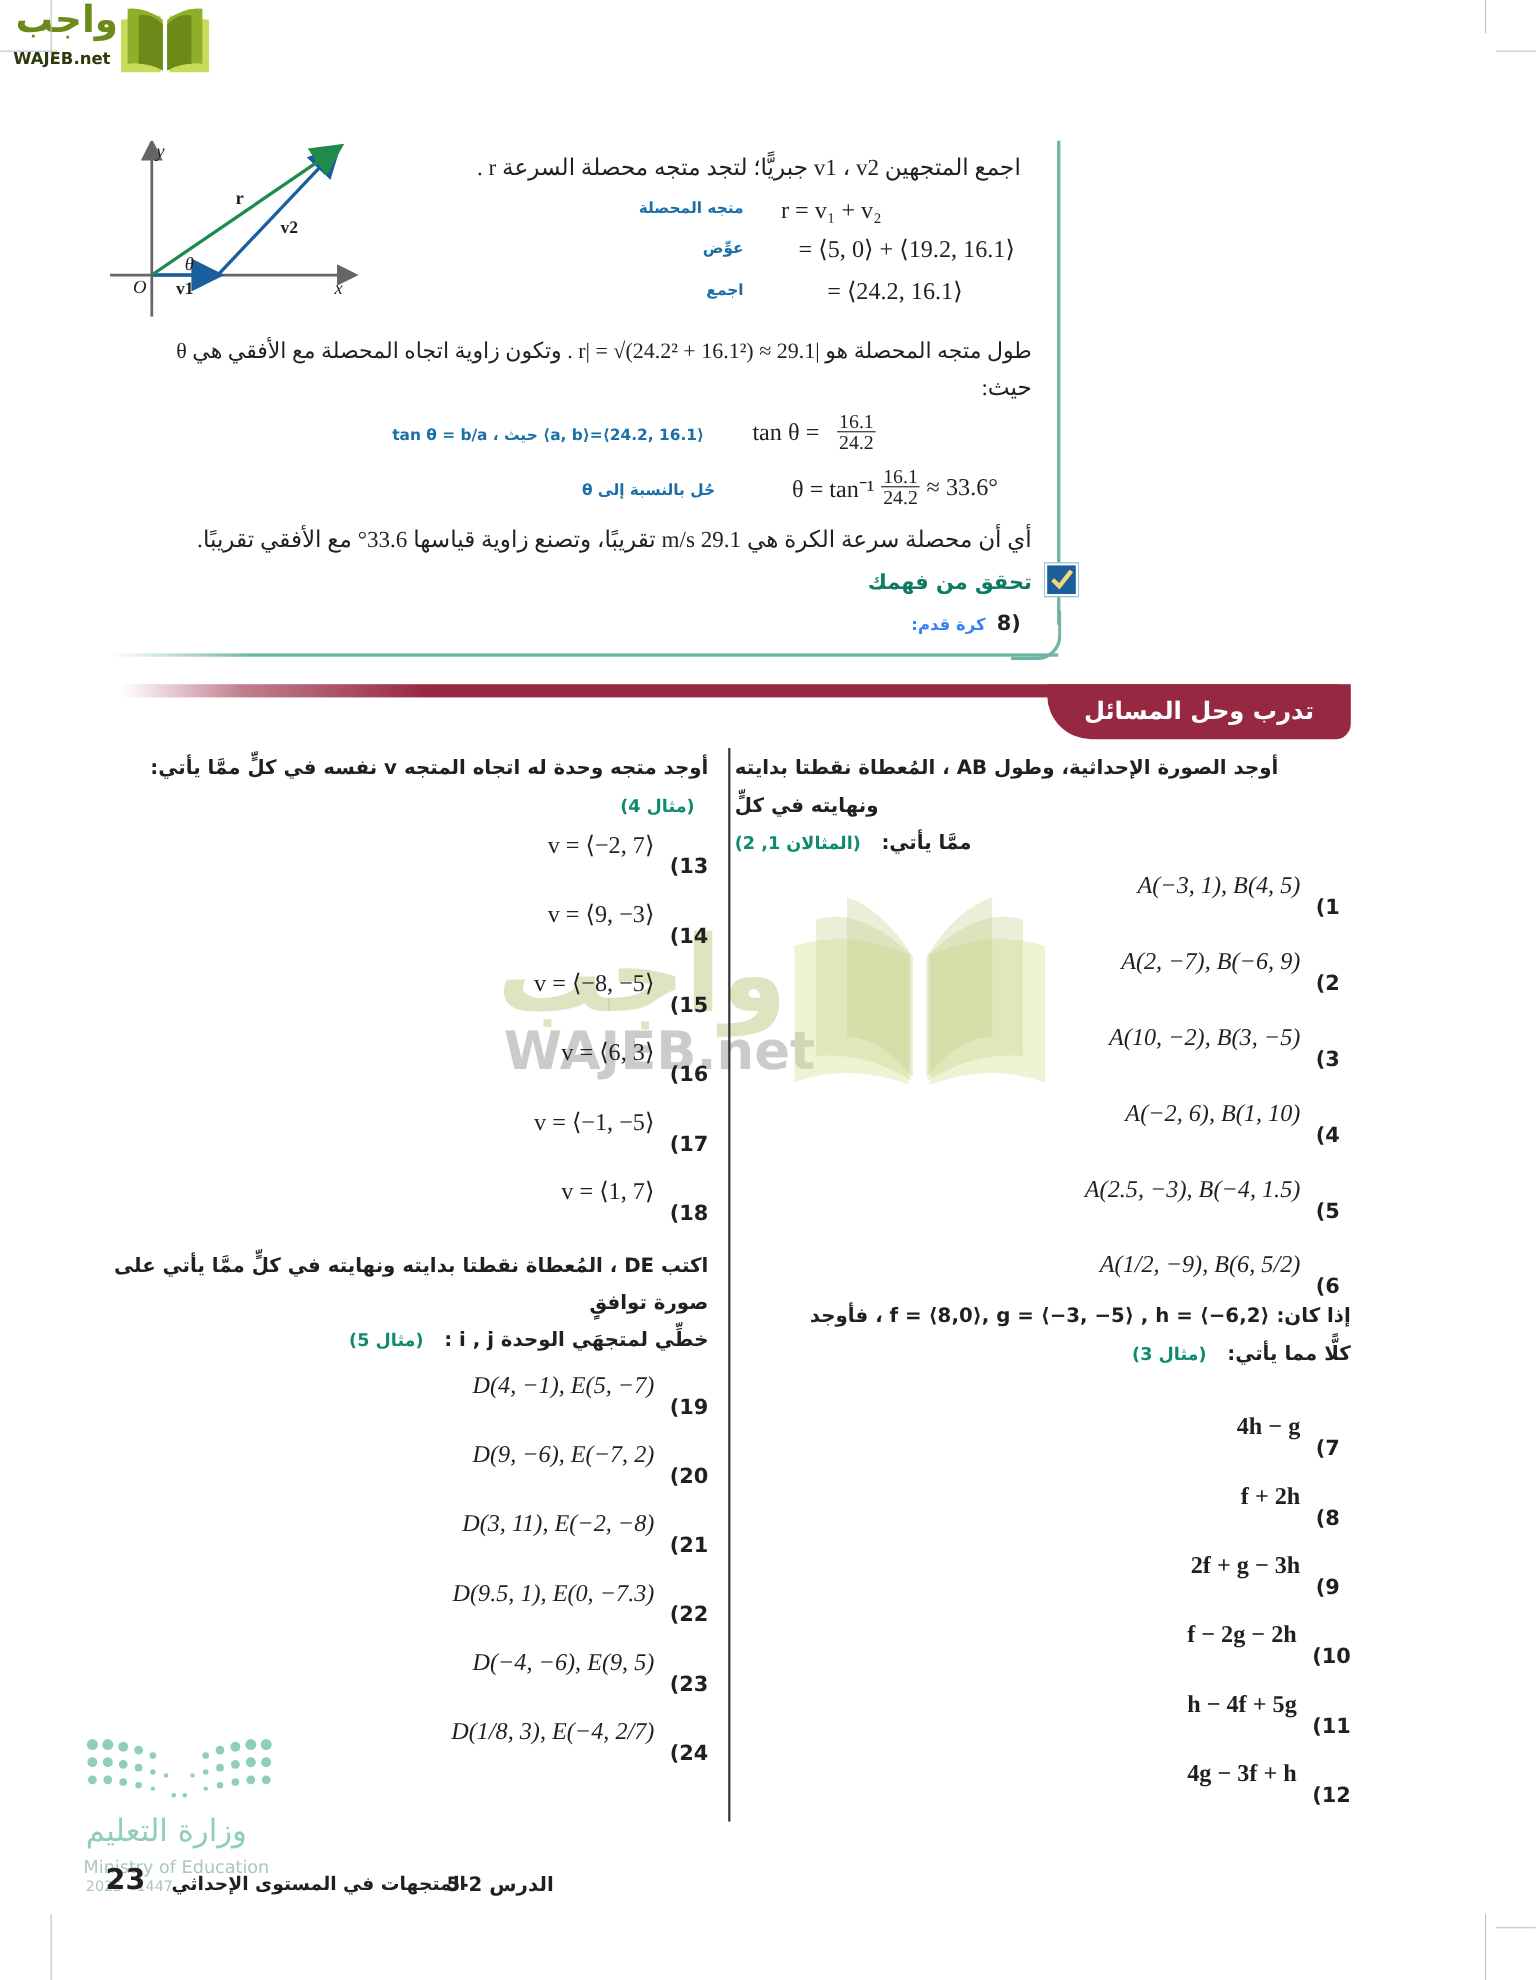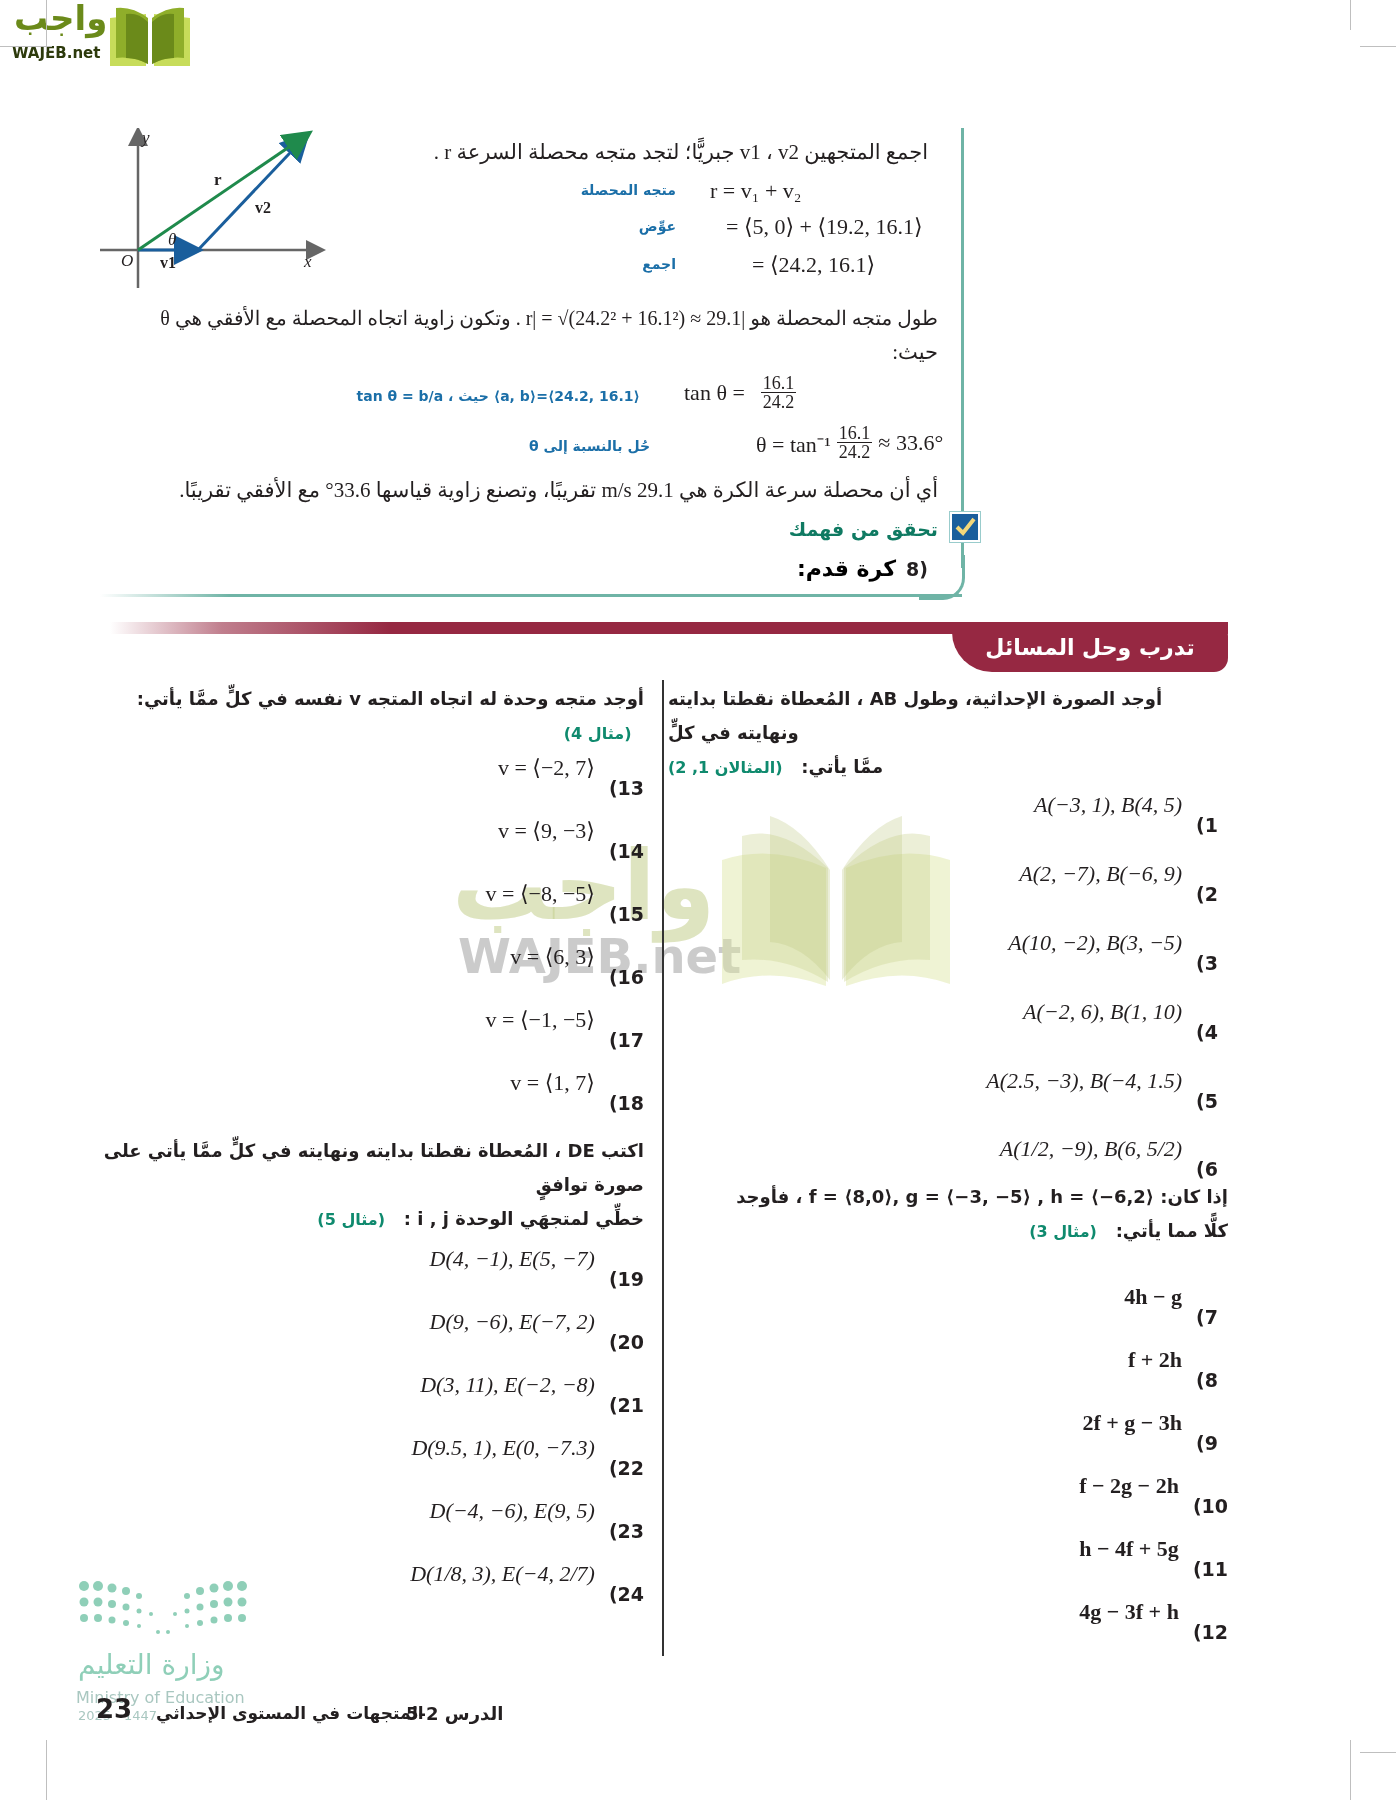--- a/index.html
+++ b/index.html
@@ -121,7 +121,7 @@
 </div>
 <div class="abs blue-note" style="right:756px; top:388px; direction:ltr;">tan θ = b/a ، حيث ⟨a, b⟩=⟨24.2, 16.1⟩</div>
 
-<div class="abs" style="left:720px; top:424px; display:flex; align-items:center; gap:6px;margin-left:36px;">
+<div class="abs" style="left:720px; top:424px; display:flex; align-items:center; gap:6px;">
   <span class="math">θ = tan⁻¹</span>
   <span class="frac math">
     <span class="n">16.1</span>

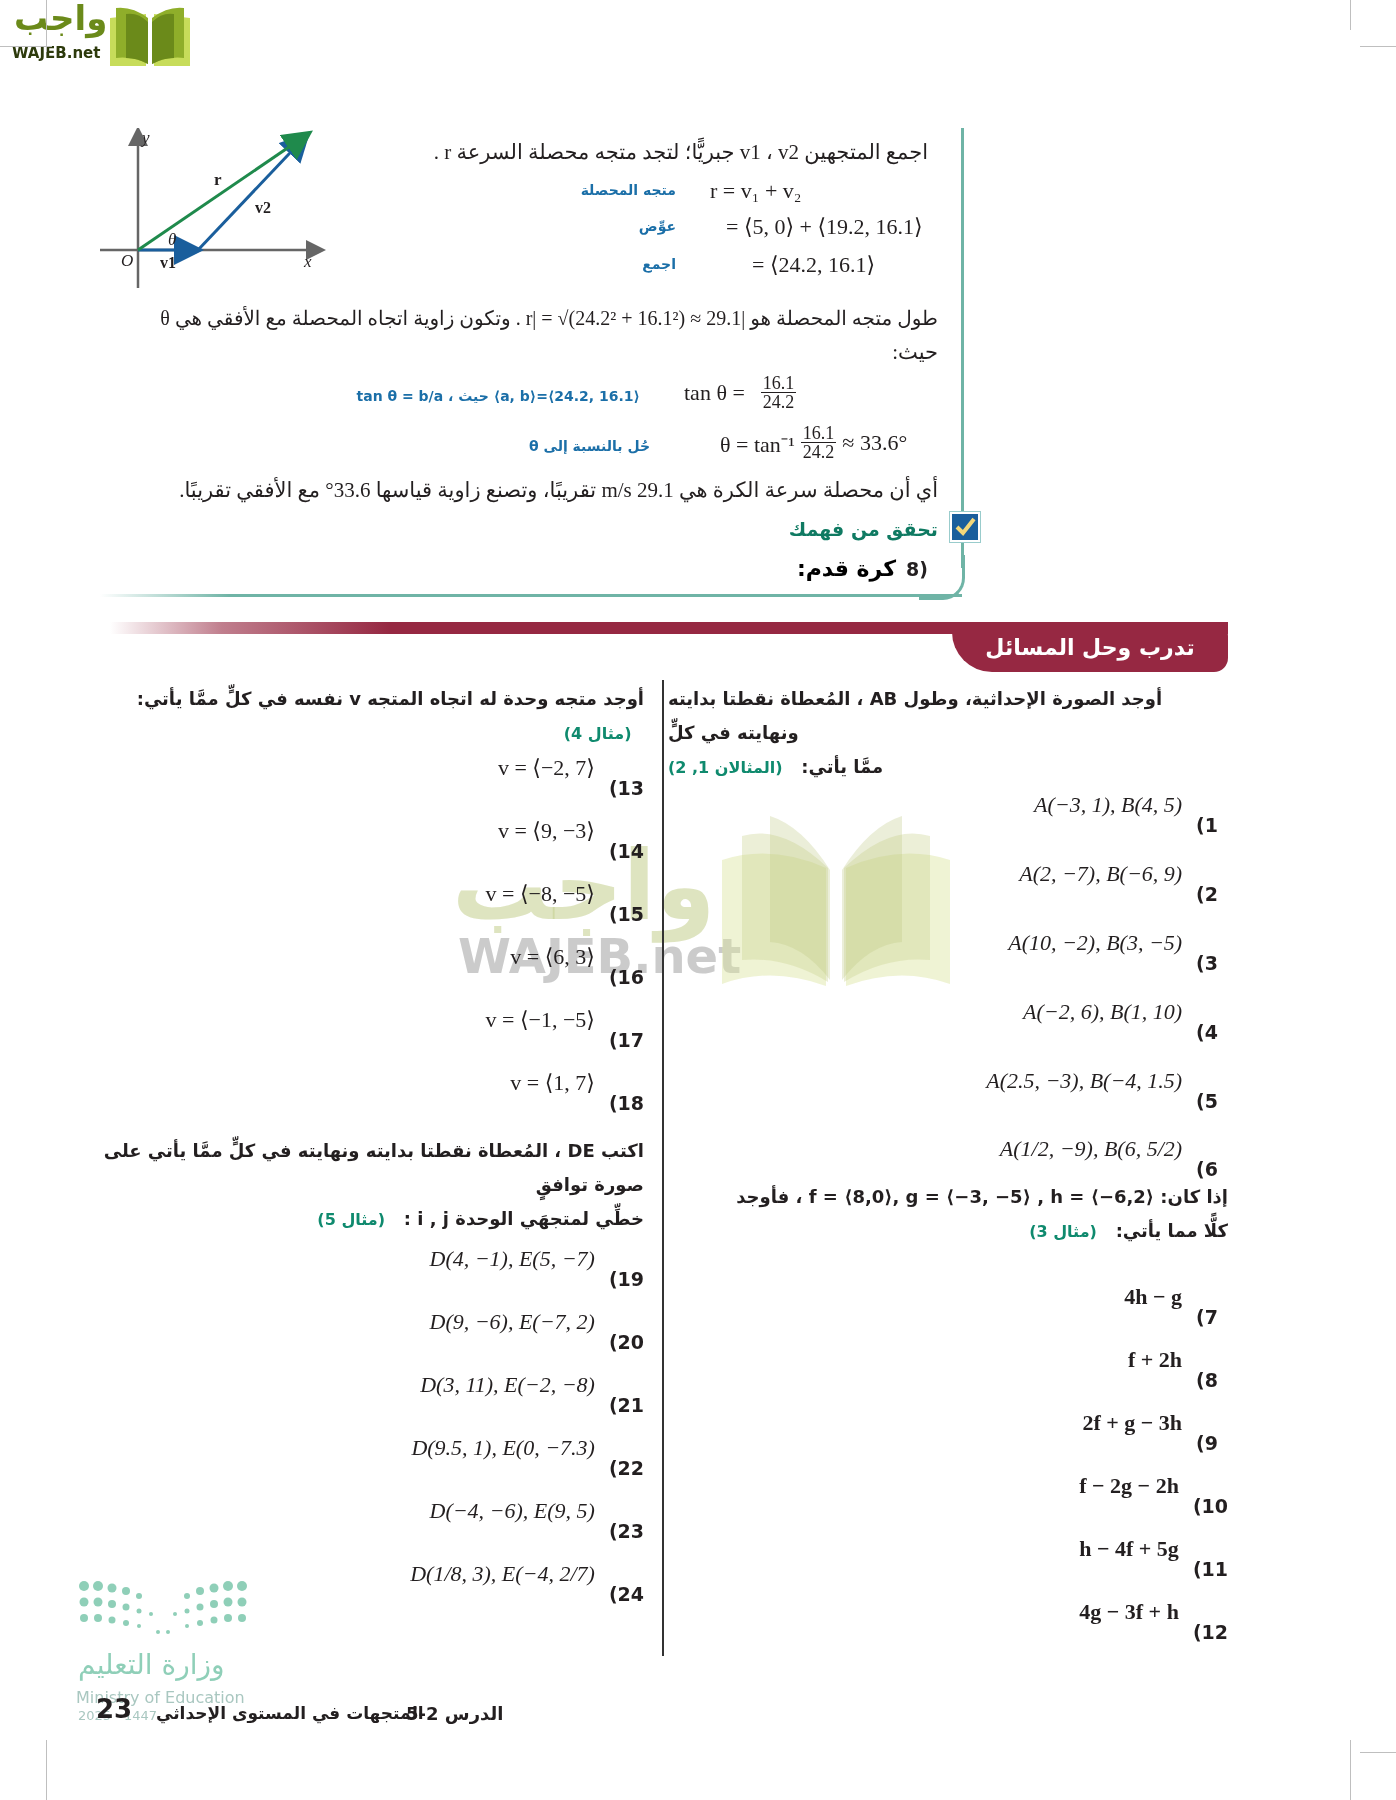--- a/index.html
+++ b/index.html
@@ -141,7 +141,7 @@
 <div class="abs ar b teal" style="right:458px; top:518px; font-size:19px; color:#0f7a62;">تحقق من فهمك</div>
 <div class="abs" style="right:468px; top:556px; display:flex; direction:rtl; gap:10px; align-items:baseline; white-space:nowrap;">
   <span class="ar b" style="font-size:19px; direction:ltr;">8)</span>
-  <span class="ar b" style="font-size:22px; color:#000000;">كرة قدم:</span>
+  <span class="ar b" style="font-size:15px; color:#3b82f6;">كرة قدم:</span>
 </div>
 
 <div class="abs banner-bar"></div>

